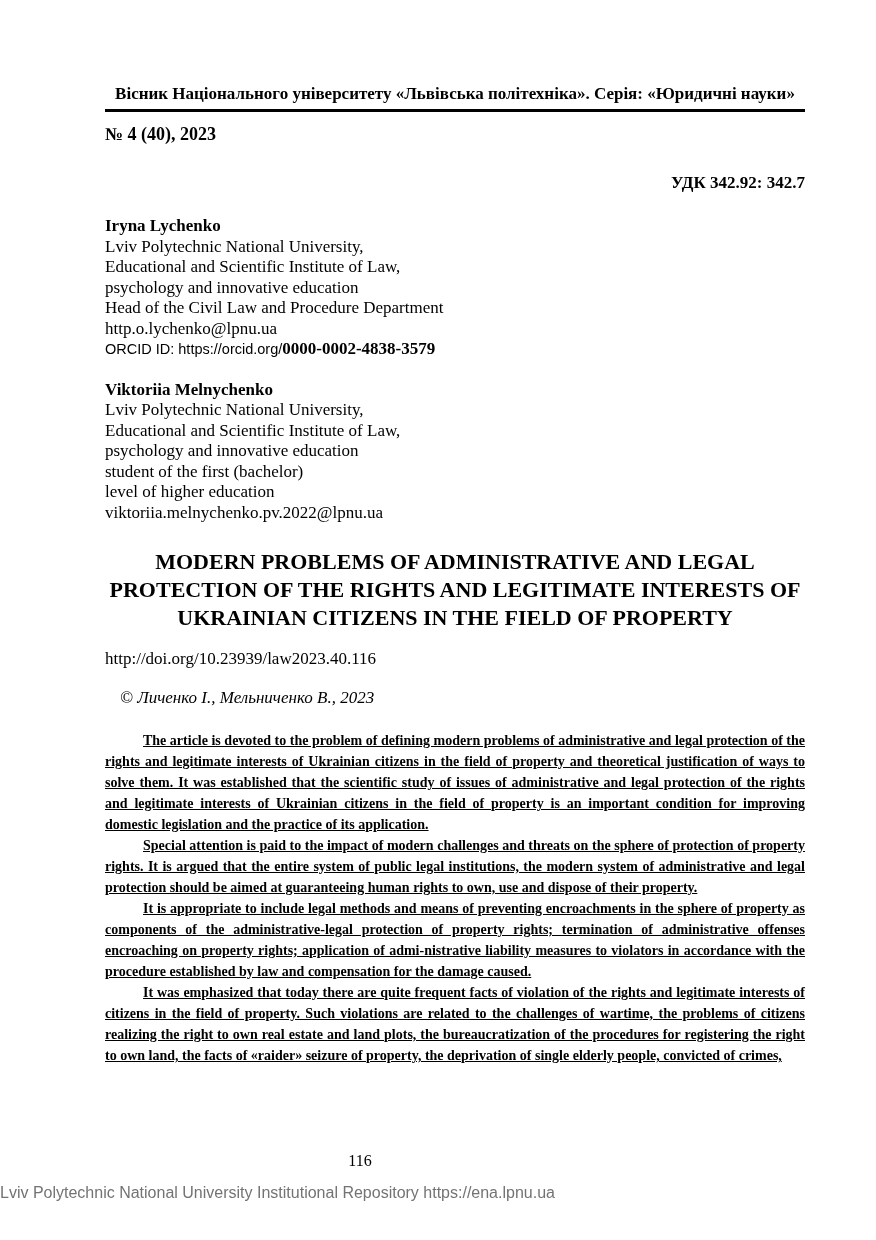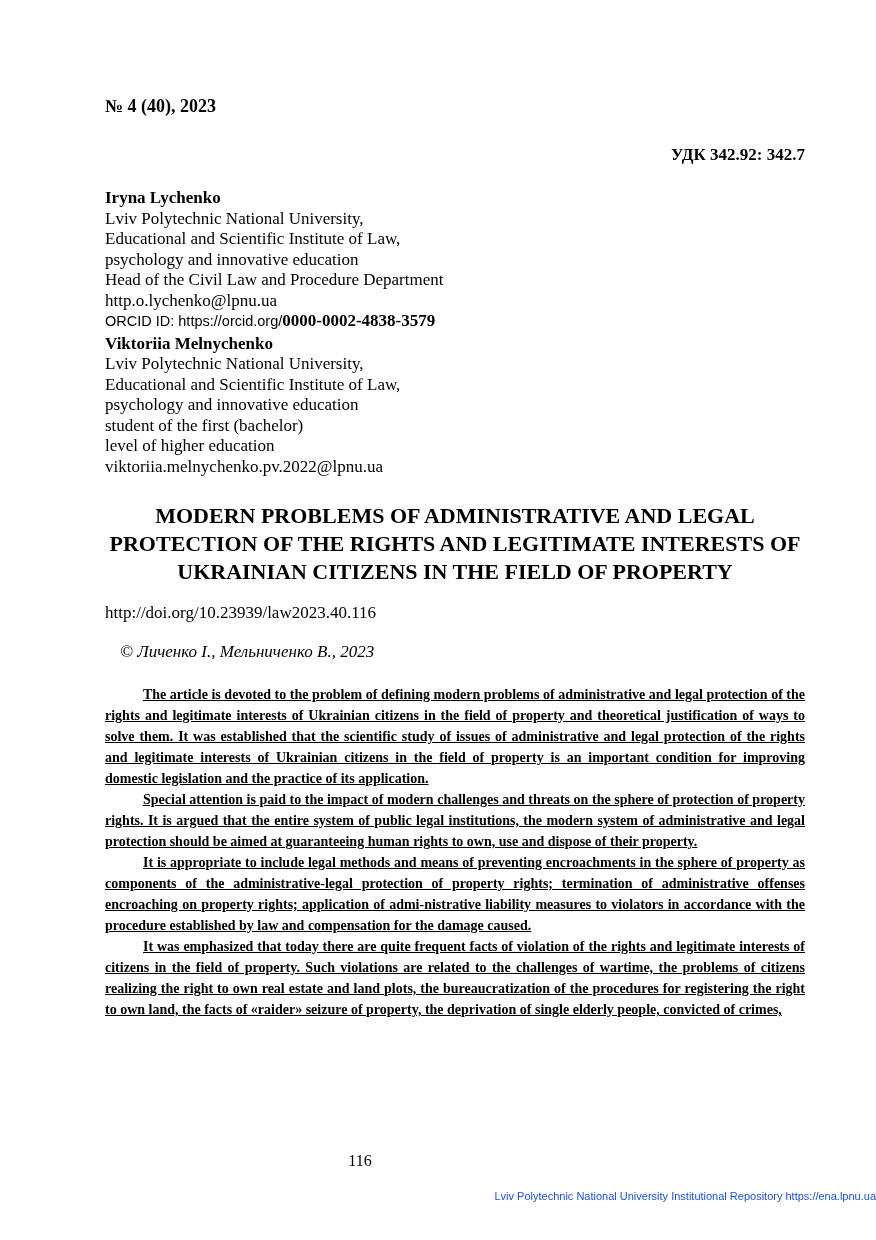--- a/index.html
+++ b/index.html
@@ -112,6 +112,7 @@
 
 <div class="content">
 
+  <div class="journal-header">Вісник Національного університету «Львівська політехніка». Серія: «Юридичні науки»</div>
   <div class="issue-line">№ 4 (40), 2023</div>
 
   <div class="udc">УДК 342.92: 342.7</div>

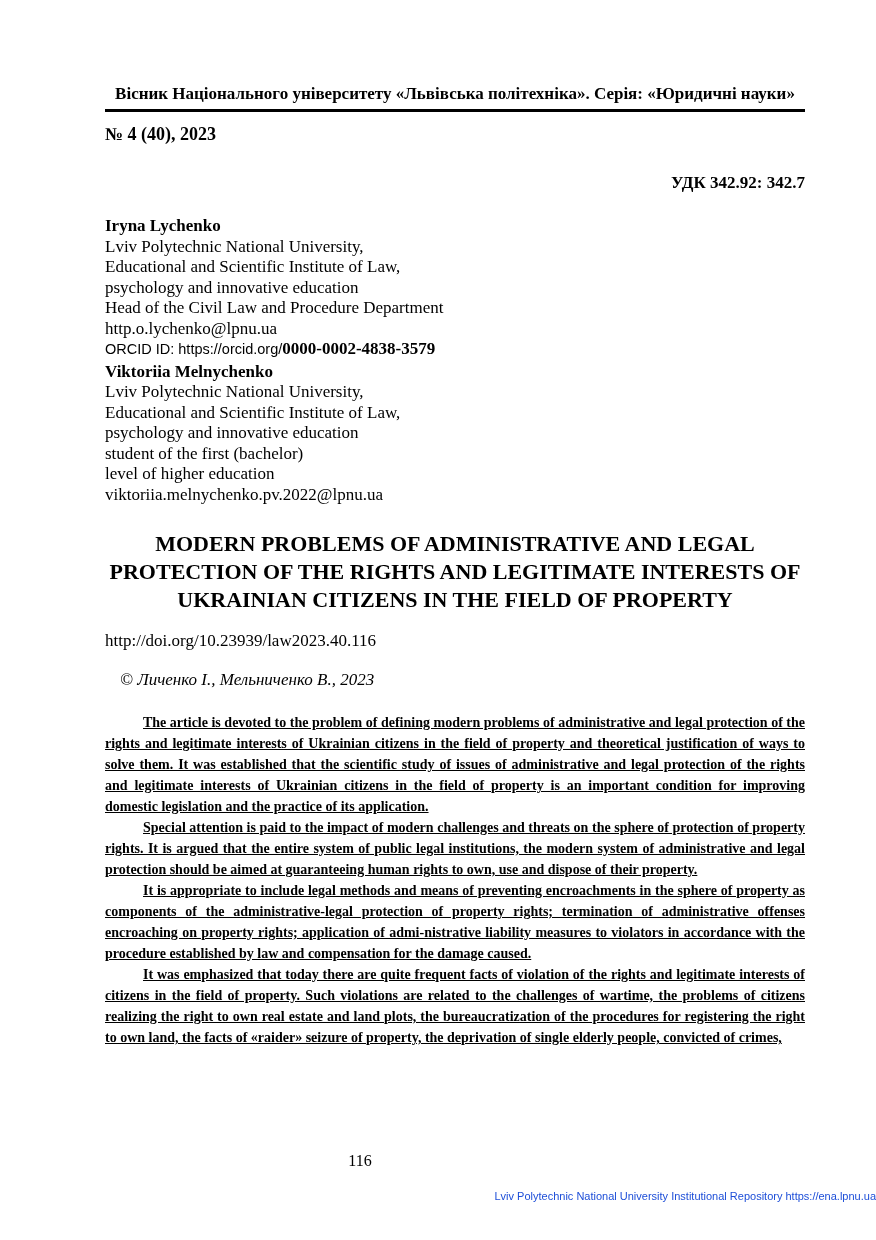--- a/index.html
+++ b/index.html
@@ -49,7 +49,7 @@
     line-height: 20.5px;
   }
   .author-block.first { margin-top: 23px; }
-  .author-block.second { margin-top: 2px; }
+  .author-block.second { margin-top: 20px; }
   .author-name { font-weight: bold; }
   .orcid-line { font-size: 17px; }
   .orcid-prefix {

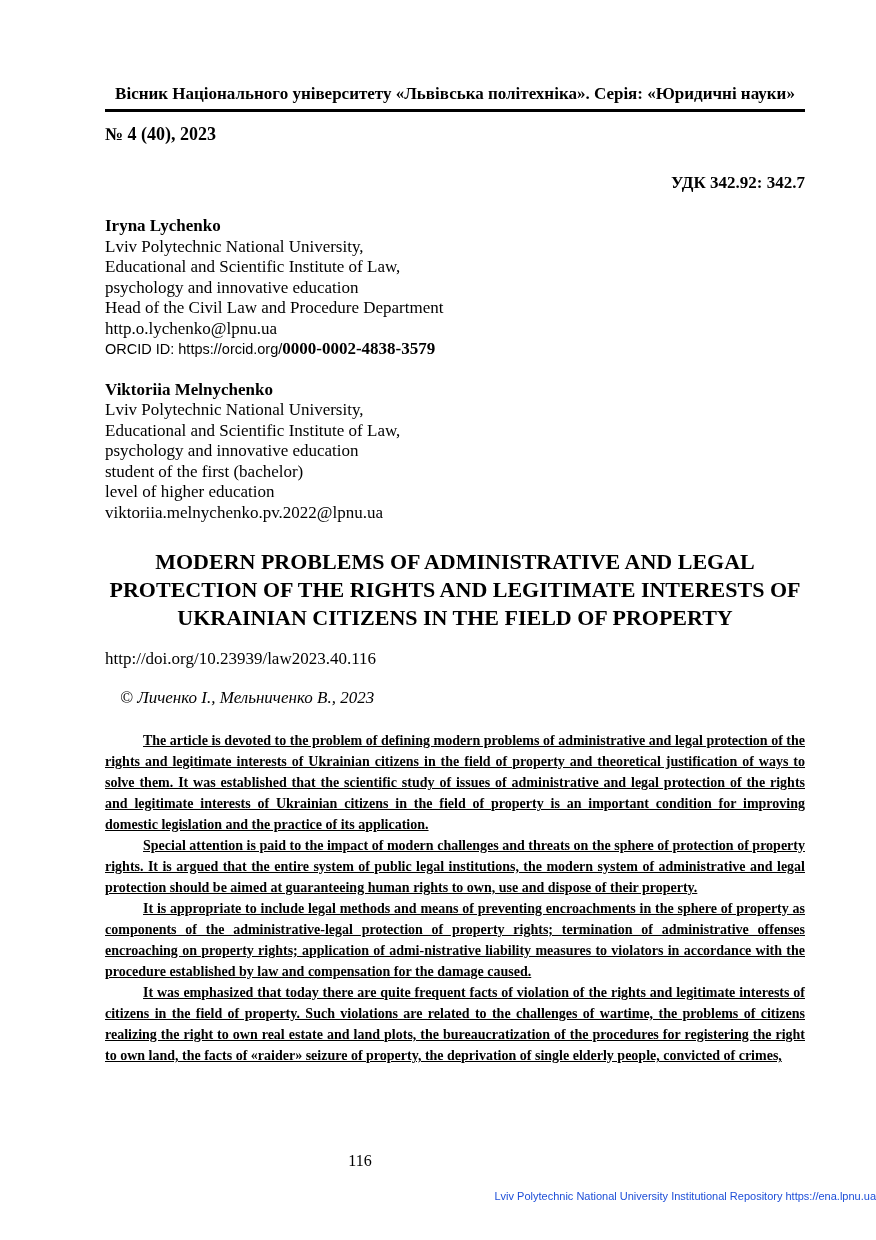--- a/index.html
+++ b/index.html
@@ -101,10 +101,10 @@
     left: 0;
     bottom: 38px;
     width: 876px;
-    text-align: right;
+    text-align: left;
     font-family: "Liberation Sans", sans-serif;
-    font-size: 11px;
-    color: #1d4ed8;
+    font-size: 16px;
+    color: #737373;
   }
 </style>
 </head>

